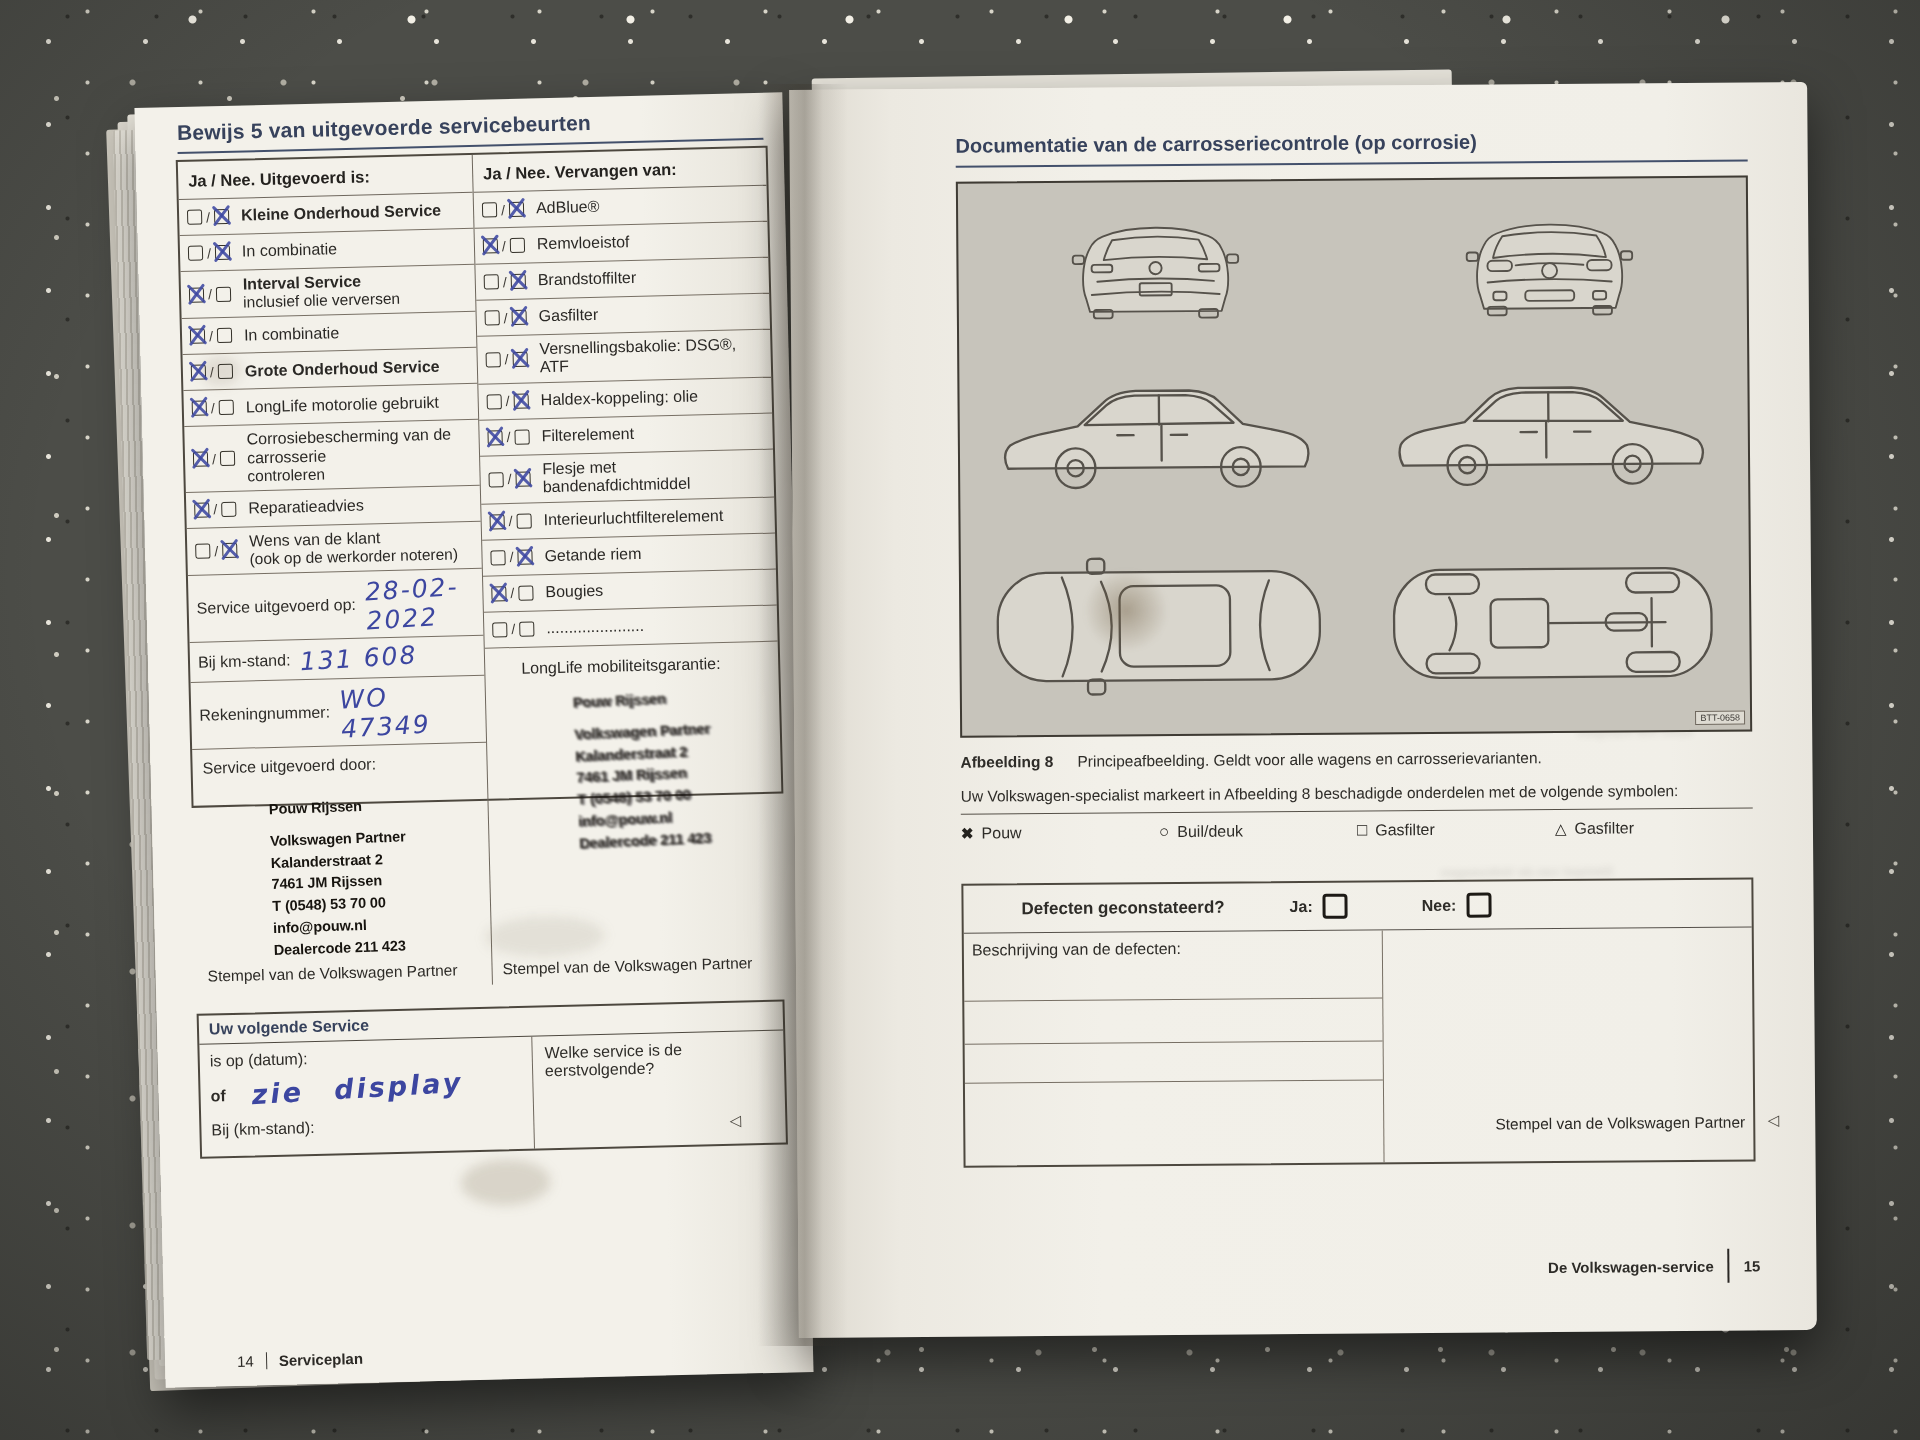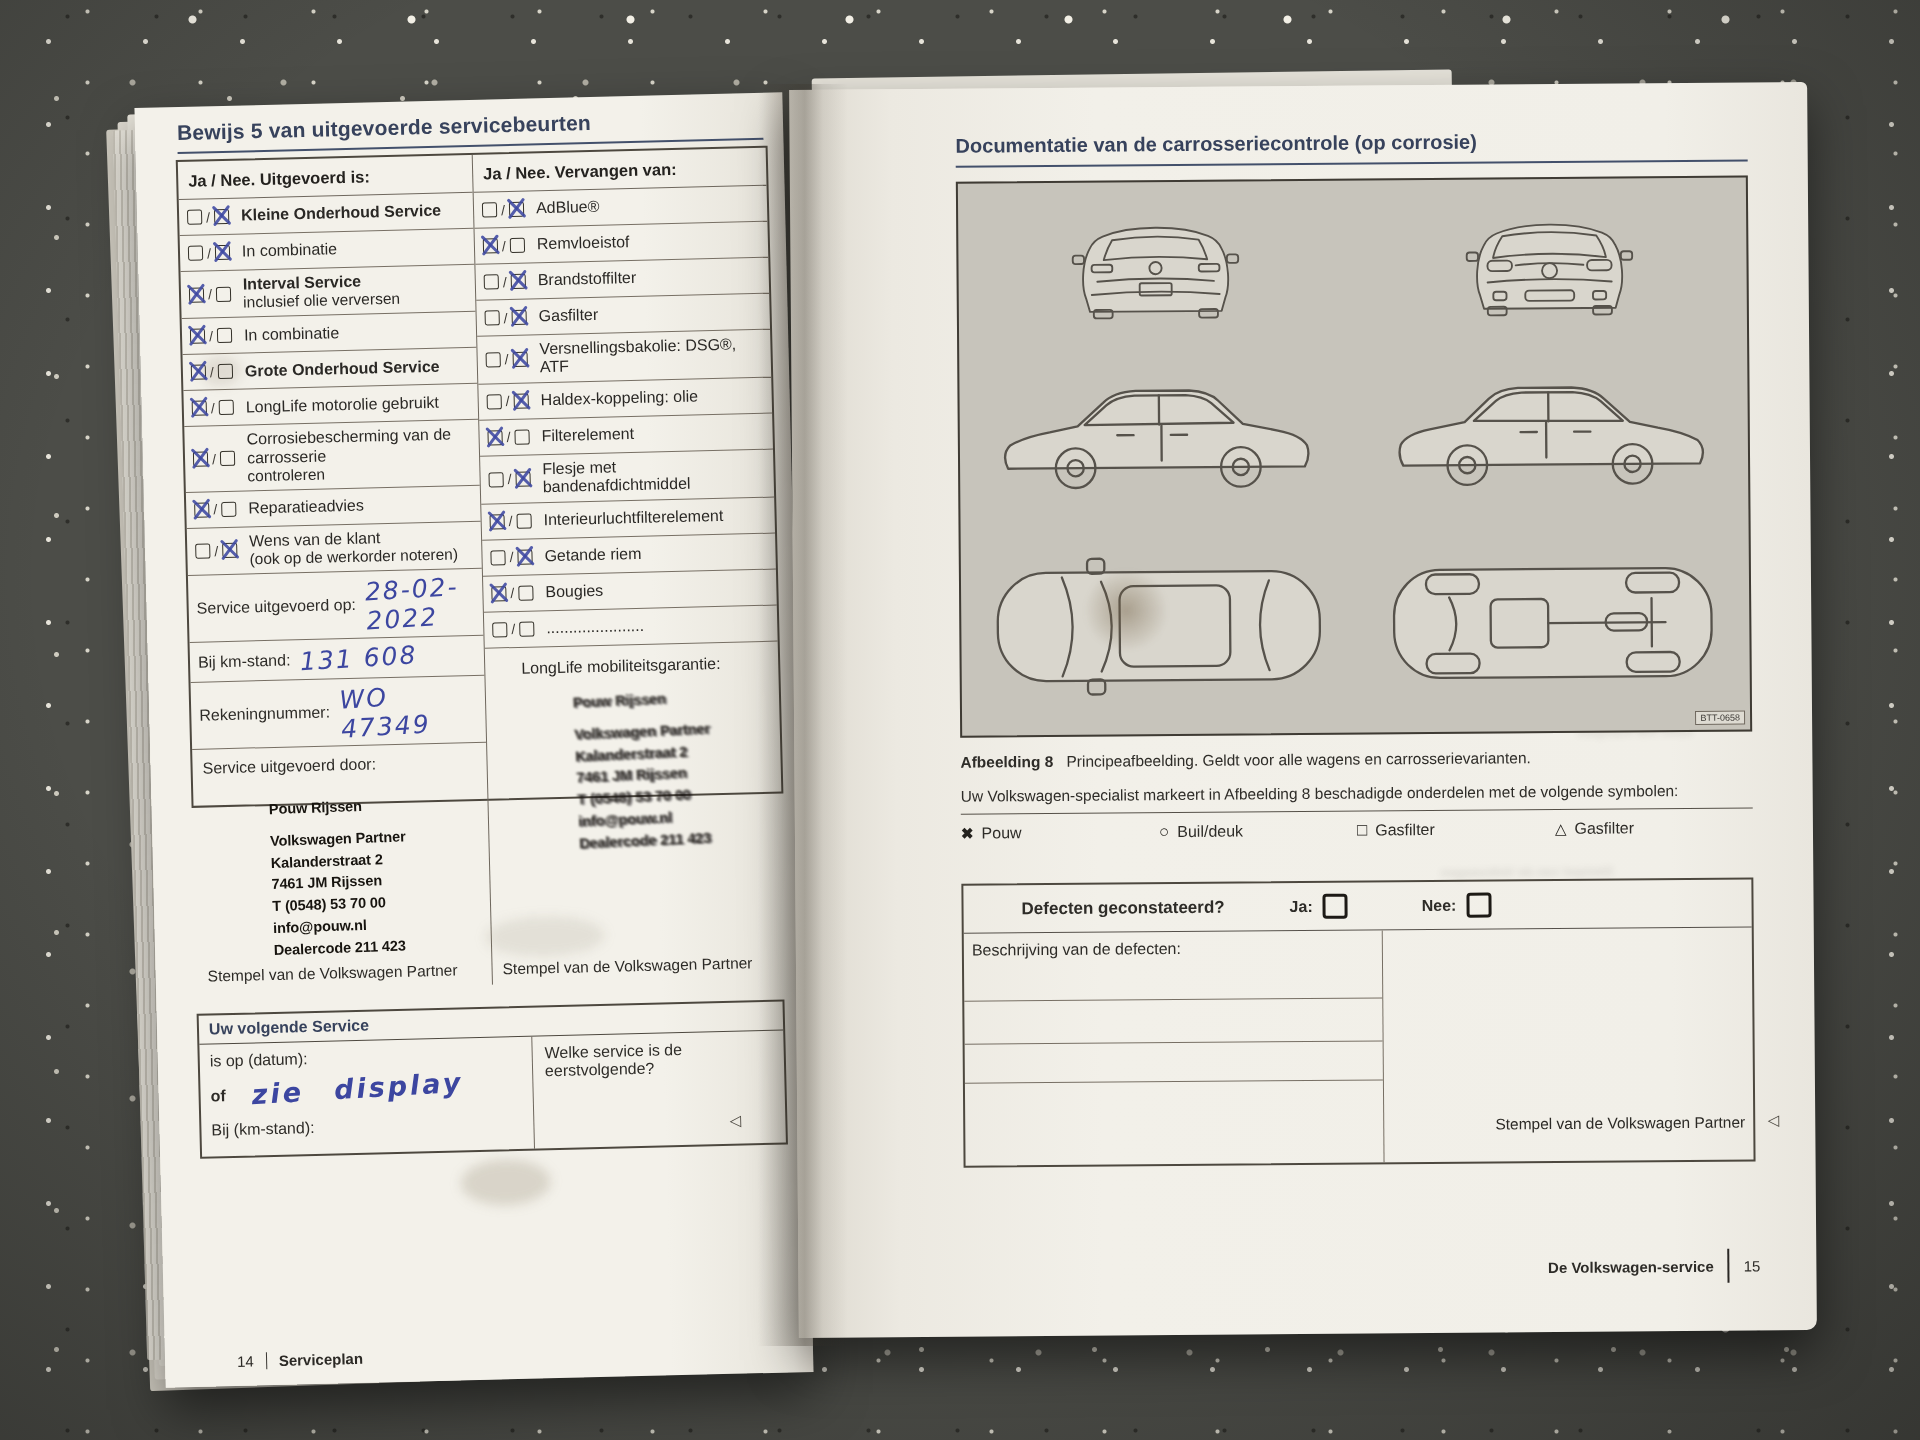--- a/index.html
+++ b/index.html
@@ -105,7 +105,7 @@
     background:radial-gradient(circle,rgba(110,92,64,.45),rgba(110,92,64,0) 70%);filter:blur(2px);}
   .fig-code{position:absolute;right:5px;bottom:5px;font-size:9px;background:#dedbd2;border:1px solid #6e675d;padding:1px 4px;color:#3a3733;}
   .fig-caption{margin-top:16px;font-size:15.5px;width:792px;}
-  .fig-caption b{margin-right:13px;}
+  .fig-caption b{margin-right:24px;}
   .spec-note{margin-top:16px;font-size:15.5px;width:792px;}
   .symbols{margin-top:8px;width:792px;border-top:1.5px solid #555048;padding-top:9px;display:flex;box-sizing:border-box;}
   .symbol{display:flex;align-items:center;gap:8px;font-size:16px;flex:1;}

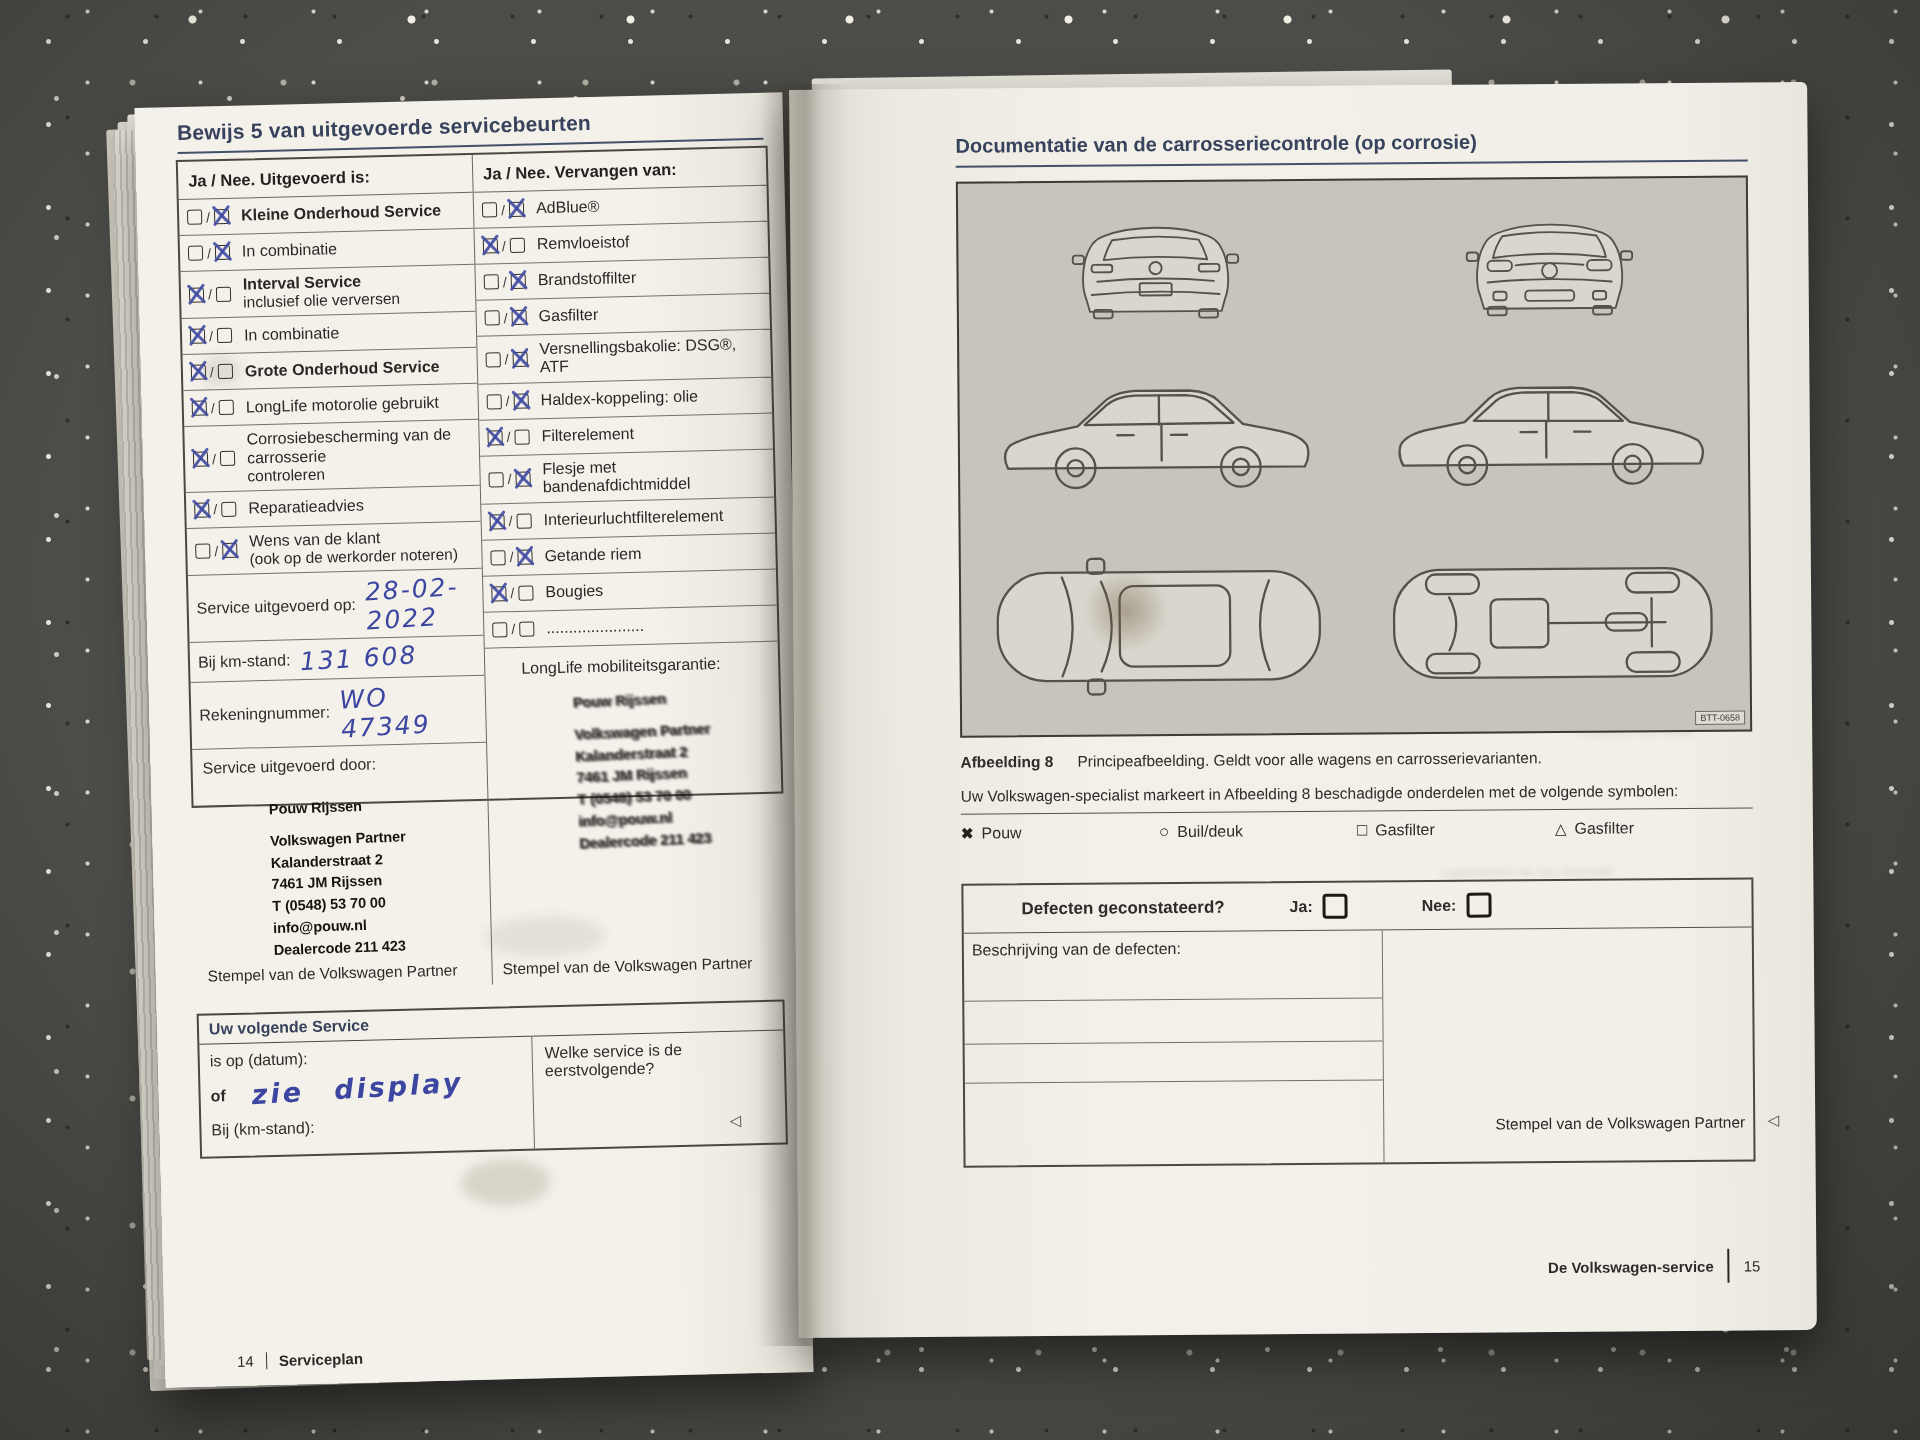--- a/index.html
+++ b/index.html
@@ -128,7 +128,7 @@
   .rfoot{position:absolute;right:56px;bottom:48px;display:flex;align-items:center;font-size:15px;}
   .rfoot .lbl{font-weight:bold;padding-right:14px;}
   .rfoot .bar{width:2px;height:34px;background:#2a2724;margin-right:14px;}
-  .rfoot .num{font-weight:normal;}
+  .rfoot .num{font-weight:bold;}
   .ghost{position:absolute;filter:blur(3px);opacity:.14;color:#4a4540;font-weight:bold;pointer-events:none;}
   .g1{right:120px;top:640px;font-size:14px;transform:scaleX(-1);}
   .g2{right:200px;top:780px;font-size:13px;transform:scaleX(-1);}

